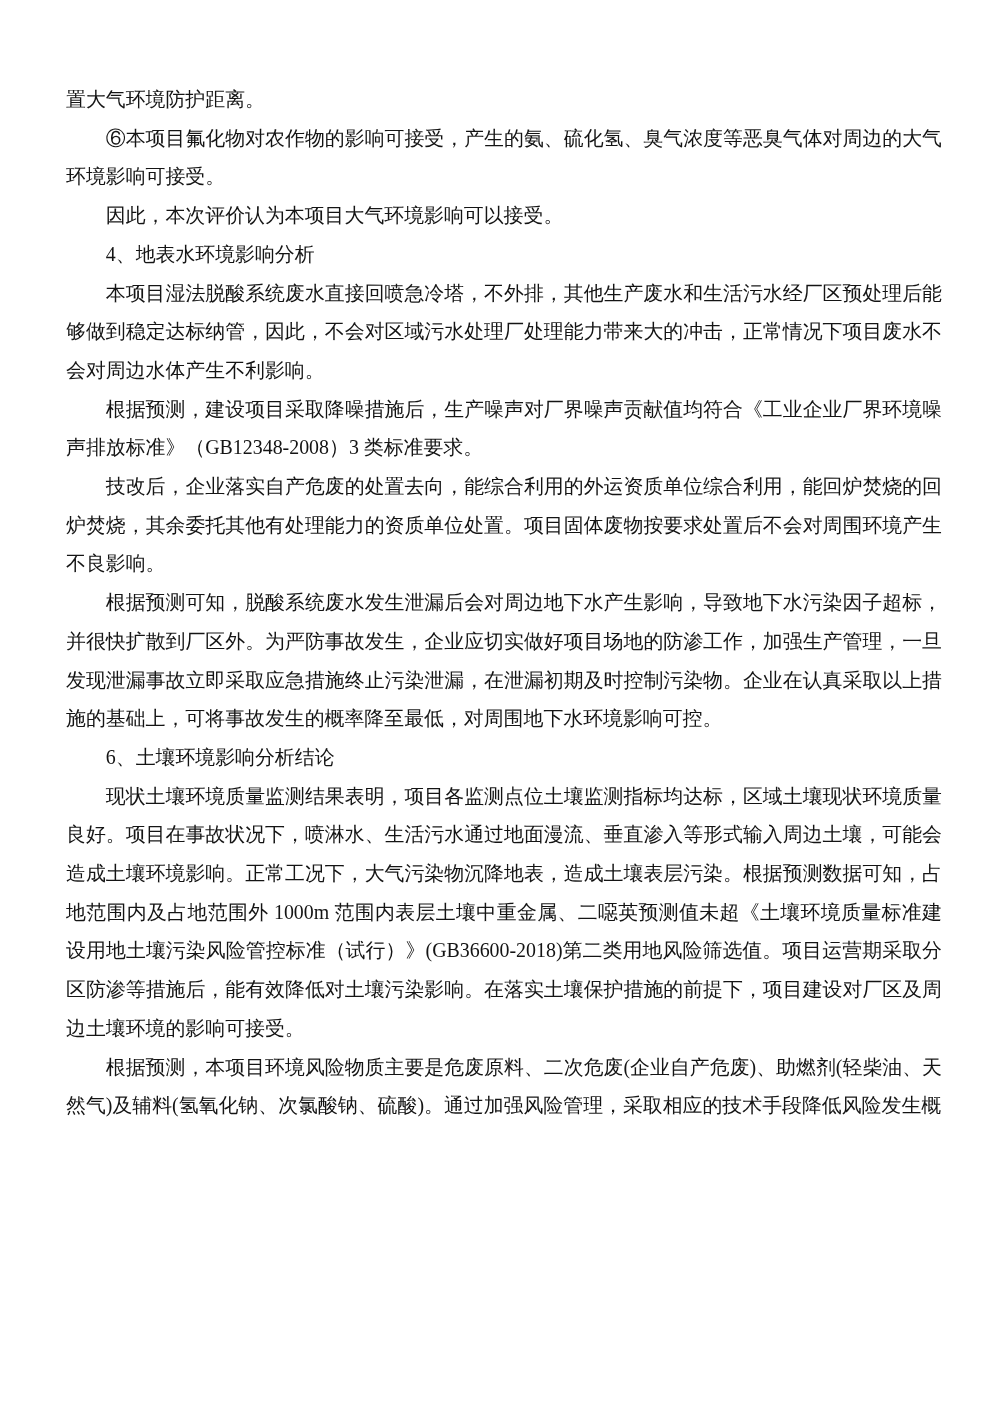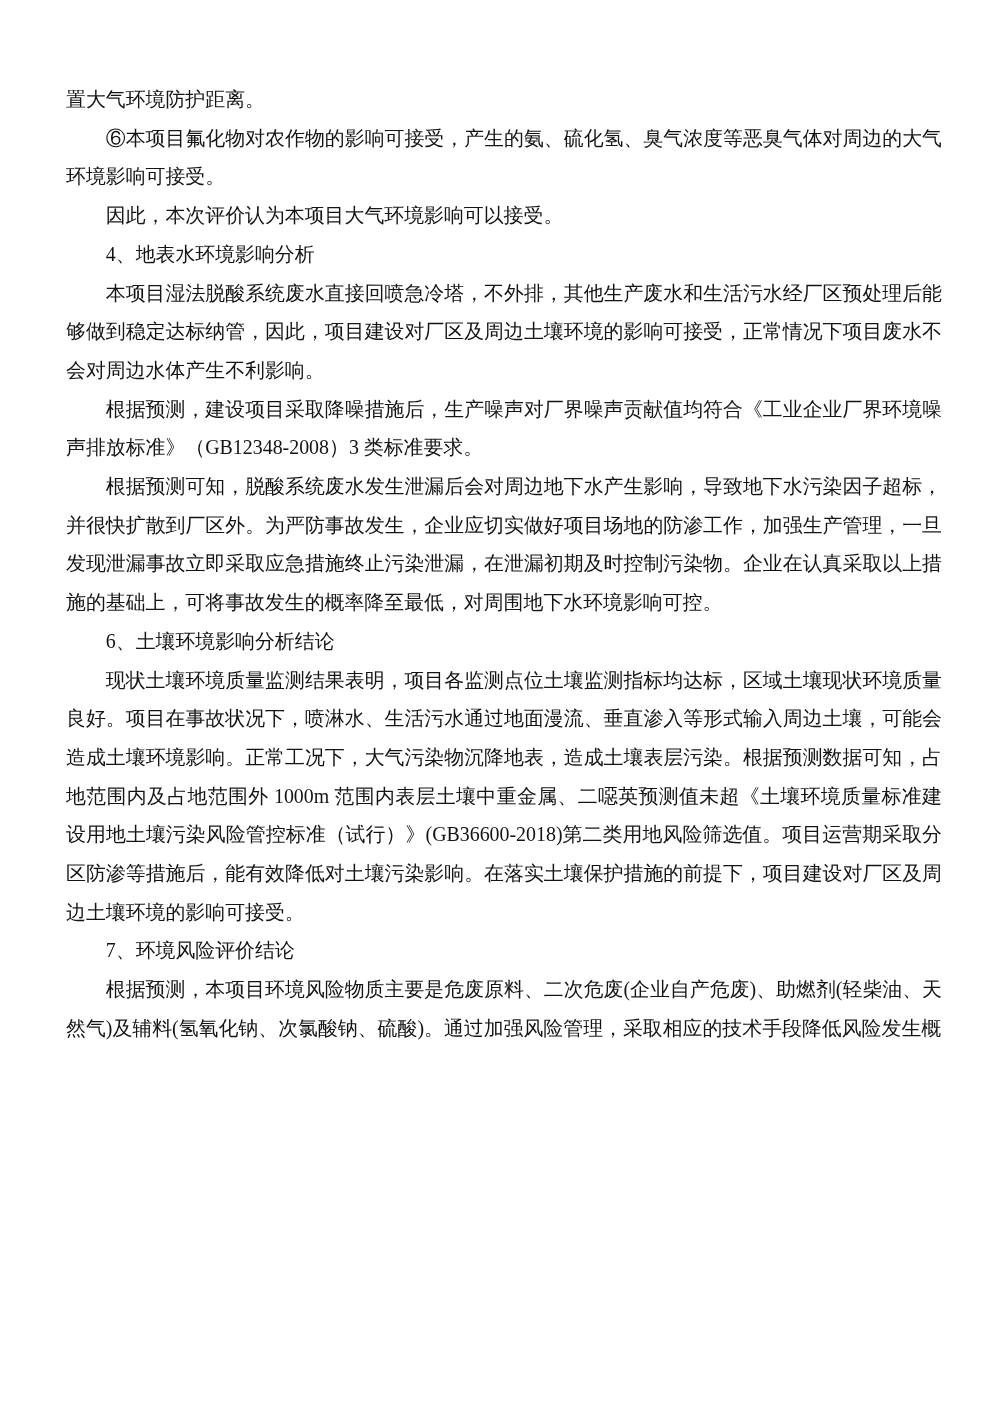--- a/index.html
+++ b/index.html
@@ -55,7 +55,7 @@
       <p class="para indent">⑥本项目氟化物对农作物的影响可接受，产生的氨、硫化氢、臭气浓度等恶臭气体对周边的大气环境影响可接受。</p>
       <p class="para indent">因此，本次评价认为本项目大气环境影响可以接受。</p>
       <p class="para indent">4、地表水环境影响分析</p>
-      <p class="para indent">本项目湿法脱酸系统废水直接回喷急冷塔，不外排，其他生产废水和生活污水经厂区预处理后能够做到稳定达标纳管，因此，项目建设对厂区及周边土壤环境的影响可接受，正常情况下项目废水不会对周边水体产生不利影响。</p>
+      <p class="para indent">本项目湿法脱酸系统废水直接回喷急冷塔，不外排，其他生产废水和生活污水经厂区预处理后能够做到稳定达标纳管，因此，不会对区域污水处理厂处理能力带来大的冲击，正常情况下项目废水不会对周边水体产生不利影响。</p>
       <p class="para indent">根据预测，建设项目采取降噪措施后，生产噪声对厂界噪声贡献值均符合《工业企业厂界环境噪声排放标准》（GB12348-2008）3 类标准要求。</p>
       <p class="para indent">根据预测可知，脱酸系统废水发生泄漏后会对周边地下水产生影响，导致地下水污染因子超标，并很快扩散到厂区外。为严防事故发生，企业应切实做好项目场地的防渗工作，加强生产管理，一旦发现泄漏事故立即采取应急措施终止污染泄漏，在泄漏初期及时控制污染物。企业在认真采取以上措施的基础上，可将事故发生的概率降至最低，对周围地下水环境影响可控。</p>
       <p class="para indent">6、土壤环境影响分析结论</p>

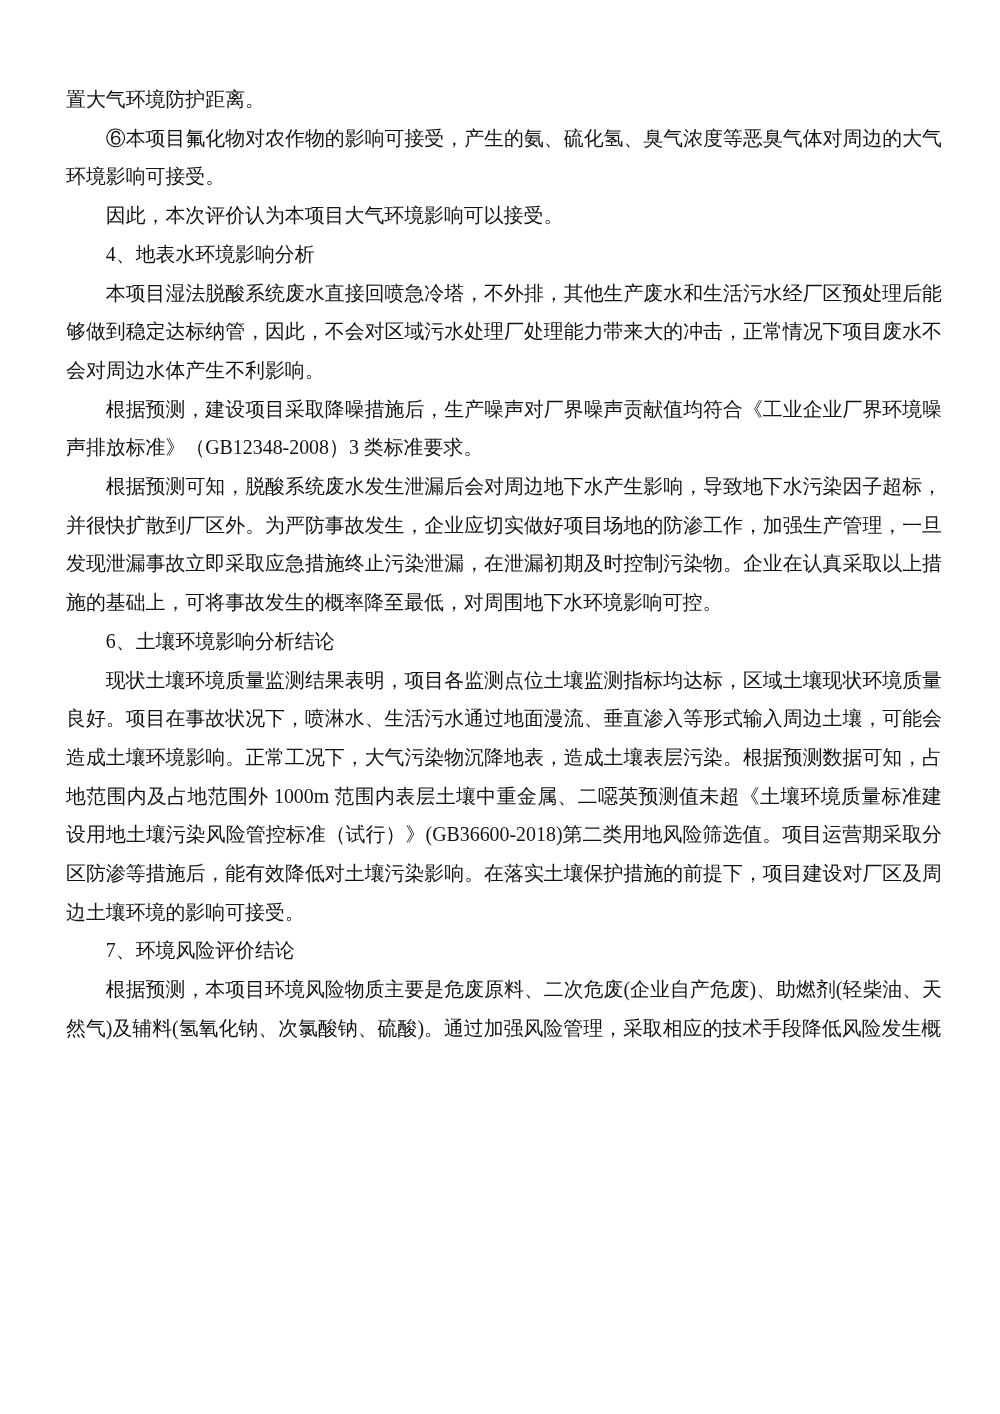--- a/index.html
+++ b/index.html
@@ -57,6 +57,7 @@
       <p class="para indent">4、地表水环境影响分析</p>
       <p class="para indent">本项目湿法脱酸系统废水直接回喷急冷塔，不外排，其他生产废水和生活污水经厂区预处理后能够做到稳定达标纳管，因此，不会对区域污水处理厂处理能力带来大的冲击，正常情况下项目废水不会对周边水体产生不利影响。</p>
       <p class="para indent">根据预测，建设项目采取降噪措施后，生产噪声对厂界噪声贡献值均符合《工业企业厂界环境噪声排放标准》（GB12348-2008）3 类标准要求。</p>
+      <p class="para indent">技改后，企业落实自产危废的处置去向，能综合利用的外运资质单位综合利用，能回炉焚烧的回炉焚烧，其余委托其他有处理能力的资质单位处置。项目固体废物按要求处置后不会对周围环境产生不良影响。</p>
       <p class="para indent">根据预测可知，脱酸系统废水发生泄漏后会对周边地下水产生影响，导致地下水污染因子超标，并很快扩散到厂区外。为严防事故发生，企业应切实做好项目场地的防渗工作，加强生产管理，一旦发现泄漏事故立即采取应急措施终止污染泄漏，在泄漏初期及时控制污染物。企业在认真采取以上措施的基础上，可将事故发生的概率降至最低，对周围地下水环境影响可控。</p>
       <p class="para indent">6、土壤环境影响分析结论</p>
       <p class="para indent">现状土壤环境质量监测结果表明，项目各监测点位土壤监测指标均达标，区域土壤现状环境质量良好。项目在事故状况下，喷淋水、生活污水通过地面漫流、垂直渗入等形式输入周边土壤，可能会造成土壤环境影响。正常工况下，大气污染物沉降地表，造成土壤表层污染。根据预测数据可知，占地范围内及占地范围外 1000m 范围内表层土壤中重金属、二噁英预测值未超《土壤环境质量标准建设用地土壤污染风险管控标准（试行）》(GB36600-2018)第二类用地风险筛选值。项目运营期采取分区防渗等措施后，能有效降低对土壤污染影响。在落实土壤保护措施的前提下，项目建设对厂区及周边土壤环境的影响可接受。</p>

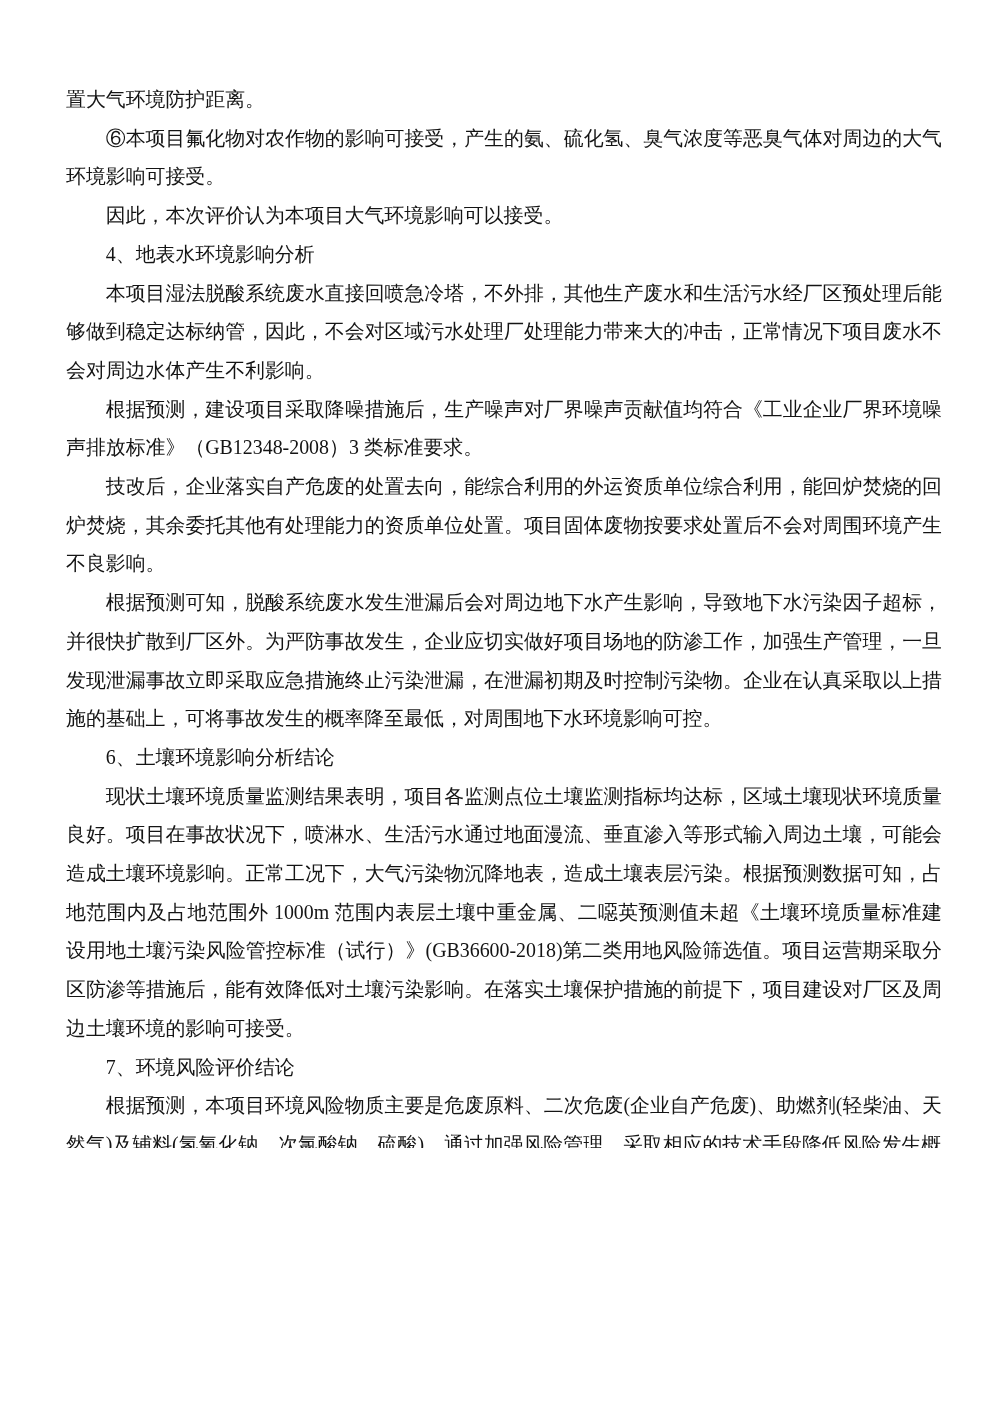--- a/index.html
+++ b/index.html
@@ -61,7 +61,6 @@
       <p class="para indent">根据预测可知，脱酸系统废水发生泄漏后会对周边地下水产生影响，导致地下水污染因子超标，并很快扩散到厂区外。为严防事故发生，企业应切实做好项目场地的防渗工作，加强生产管理，一旦发现泄漏事故立即采取应急措施终止污染泄漏，在泄漏初期及时控制污染物。企业在认真采取以上措施的基础上，可将事故发生的概率降至最低，对周围地下水环境影响可控。</p>
       <p class="para indent">6、土壤环境影响分析结论</p>
       <p class="para indent">现状土壤环境质量监测结果表明，项目各监测点位土壤监测指标均达标，区域土壤现状环境质量良好。项目在事故状况下，喷淋水、生活污水通过地面漫流、垂直渗入等形式输入周边土壤，可能会造成土壤环境影响。正常工况下，大气污染物沉降地表，造成土壤表层污染。根据预测数据可知，占地范围内及占地范围外 1000m 范围内表层土壤中重金属、二噁英预测值未超《土壤环境质量标准建设用地土壤污染风险管控标准（试行）》(GB36600-2018)第二类用地风险筛选值。项目运营期采取分区防渗等措施后，能有效降低对土壤污染影响。在落实土壤保护措施的前提下，项目建设对厂区及周边土壤环境的影响可接受。</p>
-      <p class="para indent">7、环境风险评价结论</p>
       <p class="para indent">根据预测，本项目环境风险物质主要是危废原料、二次危废(企业自产危废)、助燃剂(轻柴油、天然气)及辅料(氢氧化钠、次氯酸钠、硫酸)。通过加强风险管理，采取相应的技术手段降低风险发生概</p>
     </div>
   <div class="page-number">3</div>

